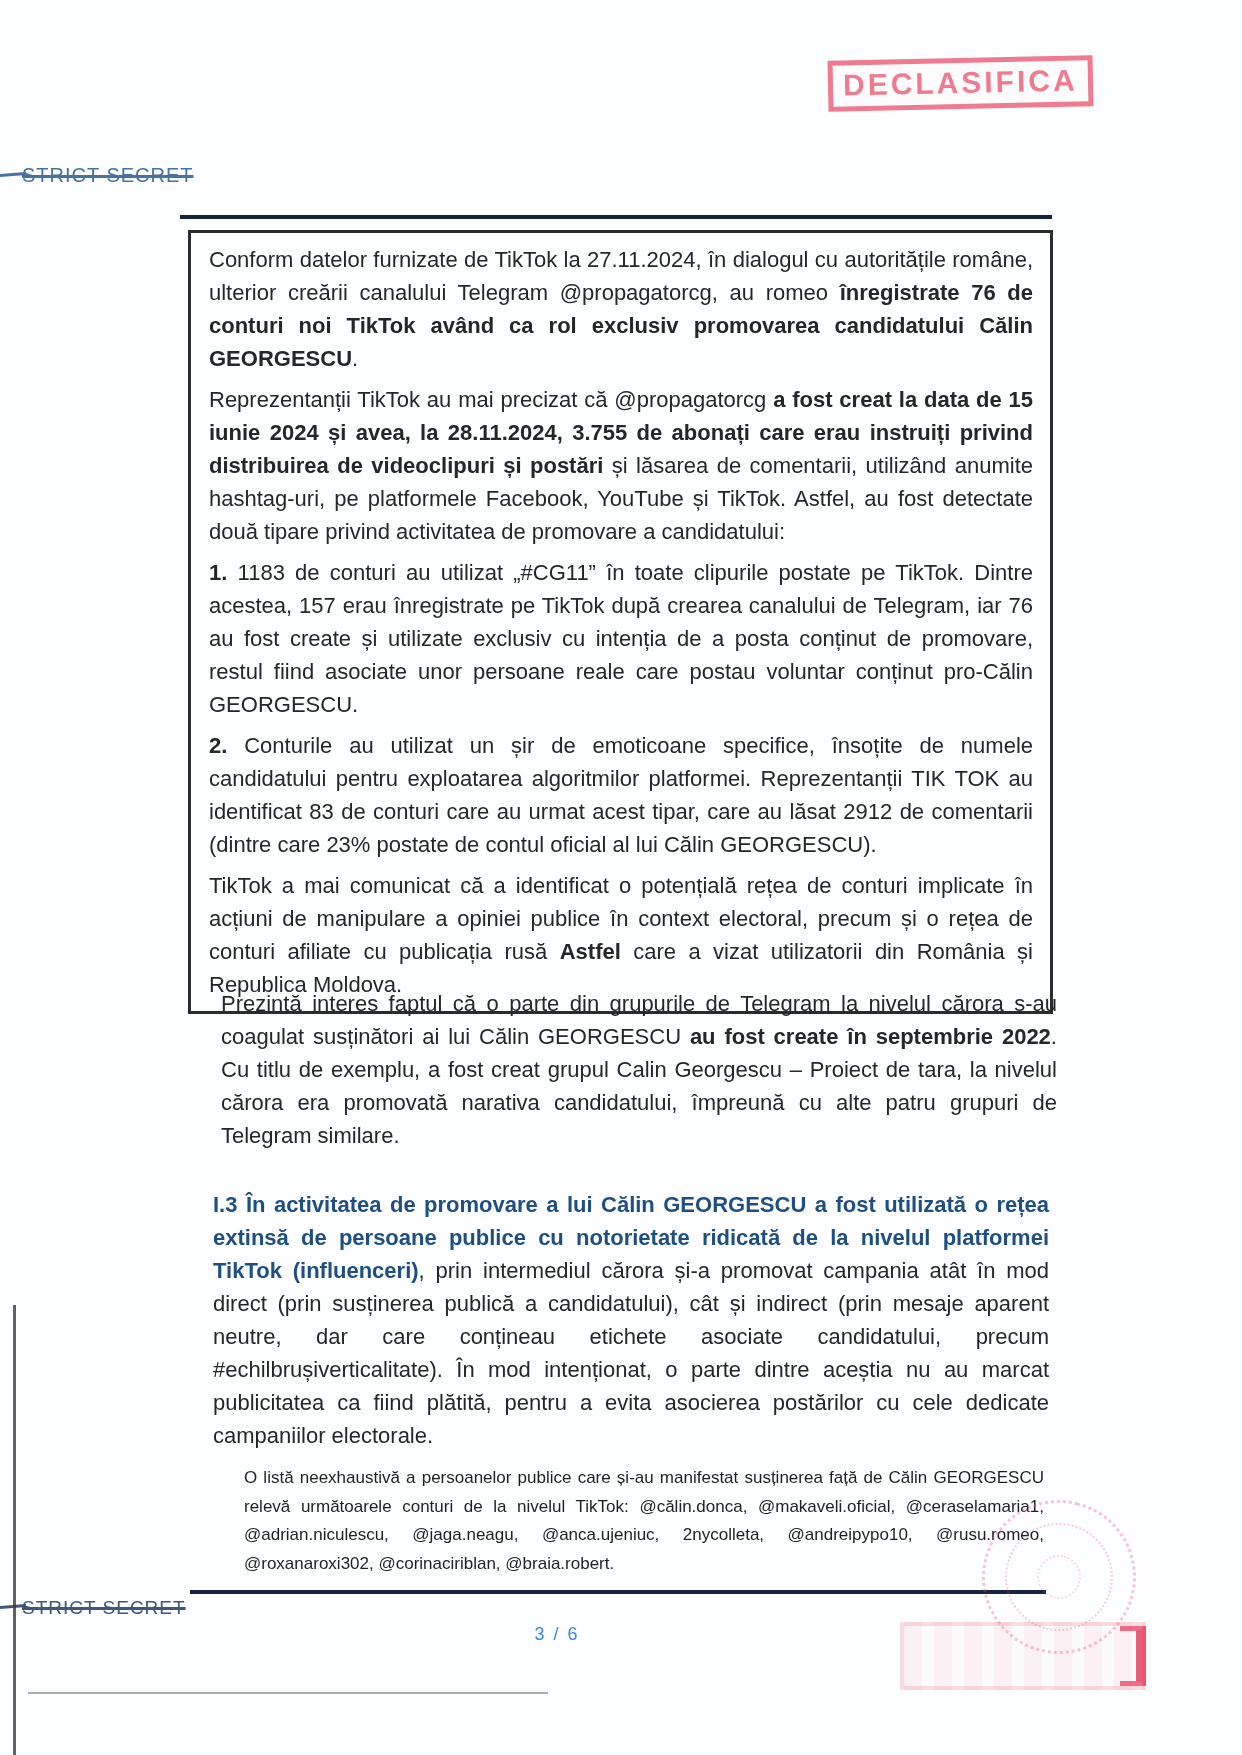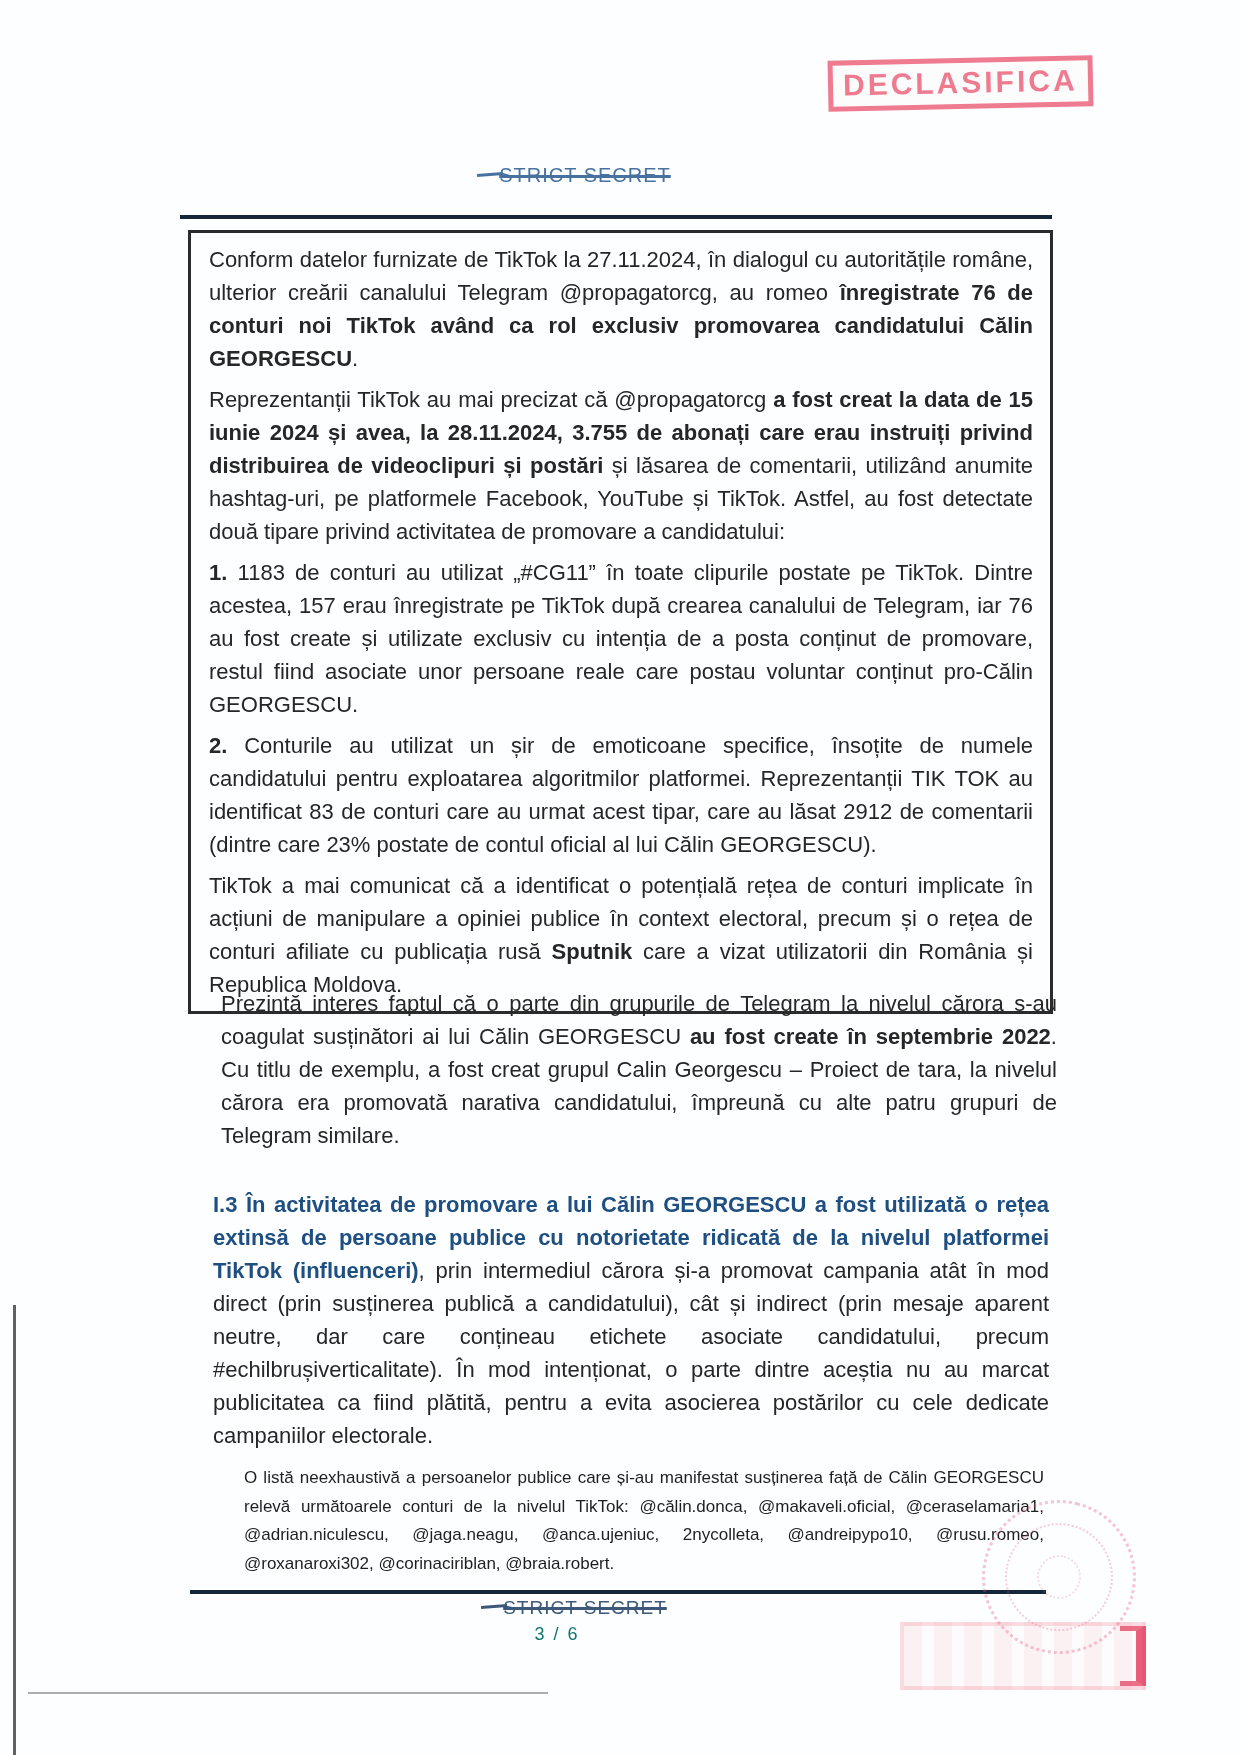--- a/index.html
+++ b/index.html
@@ -58,7 +58,7 @@
 
   
   .strict{
-    position:absolute;left:17px;width:1114px;text-align:center;
+    position:absolute;left:0;width:1114px;text-align:left;
     font-size:20px;letter-spacing:1px;
     color:#47729f;
     font-weight:normal;

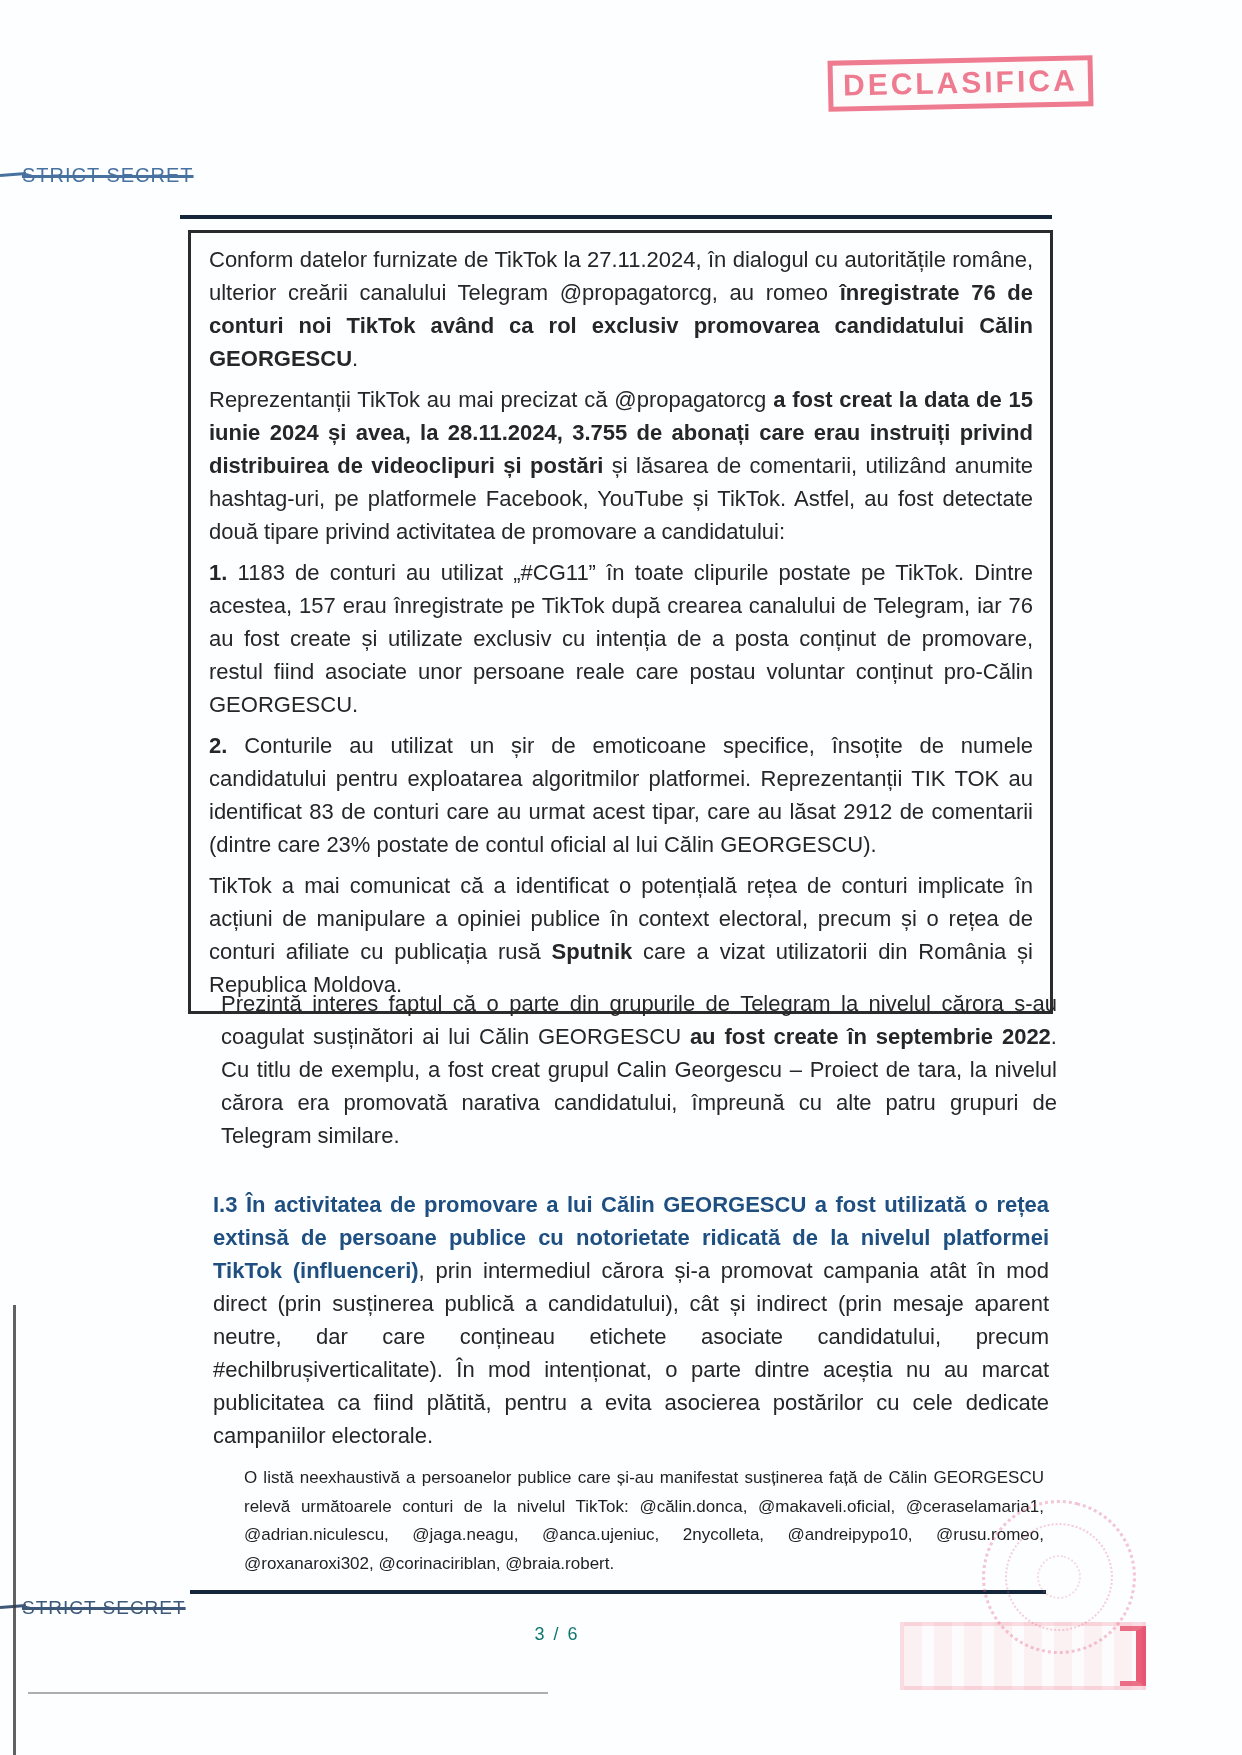--- a/index.html
+++ b/index.html
@@ -129,7 +129,7 @@
     <p class="doc"><span>Reprezentanții TikTok au mai precizat că </span><span class="i">@propagatorcg</span><span> </span><span class="b">a fost creat la data de 15 iunie 2024 și avea, la 28.11.2024, 3.755 de abonați care erau instruiți privind distribuirea de videoclipuri și postări</span><span> și lăsarea de comentarii, utilizând anumite hashtag-uri, pe platformele Facebook, YouTube și TikTok. Astfel, au fost detectate două tipare privind activitatea de promovare a candidatului:</span></p>
     <p class="doc"><span class="b">1.</span><span> 1183 de conturi au utilizat „#CG11” în toate clipurile postate pe TikTok. Dintre acestea, 157 erau înregistrate pe TikTok după crearea canalului de Telegram, iar 76 au fost create și utilizate exclusiv cu intenția de a posta conținut de promovare, restul fiind asociate unor persoane reale care postau voluntar conținut pro-Călin GEORGESCU.</span></p>
     <p class="doc"><span class="b">2.</span><span> Conturile au utilizat un șir de emoticoane specifice, însoțite de numele candidatului pentru exploatarea algoritmilor platformei. Reprezentanții TIK TOK au identificat 83 de conturi care au urmat acest tipar, care au lăsat 2912 de comentarii (dintre care 23% postate de contul oficial al lui Călin GEORGESCU).</span></p>
-    <p class="doc"><span>TikTok a mai comunicat că a identificat o potențială rețea de conturi implicate în acțiuni de manipulare a opiniei publice în context electoral, precum și o rețea de conturi afiliate cu publicația rusă </span><span class="b">Sputnik</span><span> care a vizat utilizatorii din România și Republica Moldova.</span></p>
+    <p class="doc"><span>TikTok a mai comunicat că a identificat o potențială rețea de conturi implicate în acțiuni de manipulare a opiniei publice în context electoral, precum și o rețea de conturi afiliate cu publicația rusă </span><span class="b">Astfel</span><span> care a vizat utilizatorii din România și Republica Moldova.</span></p>
   </div>
 
   <p class="doc para-prezinta"><span>Prezintă interes faptul că o parte din grupurile de Telegram la nivelul cărora s-au coagulat susținători ai lui Călin GEORGESCU </span><span class="b">au fost create în septembrie 2022</span><span>. Cu titlu de exemplu, a fost creat grupul </span><span class="i">Calin Georgescu – Proiect de tara</span><span>, la nivelul cărora era promovată narativa candidatului, împreună cu alte patru grupuri de Telegram similare.</span></p>

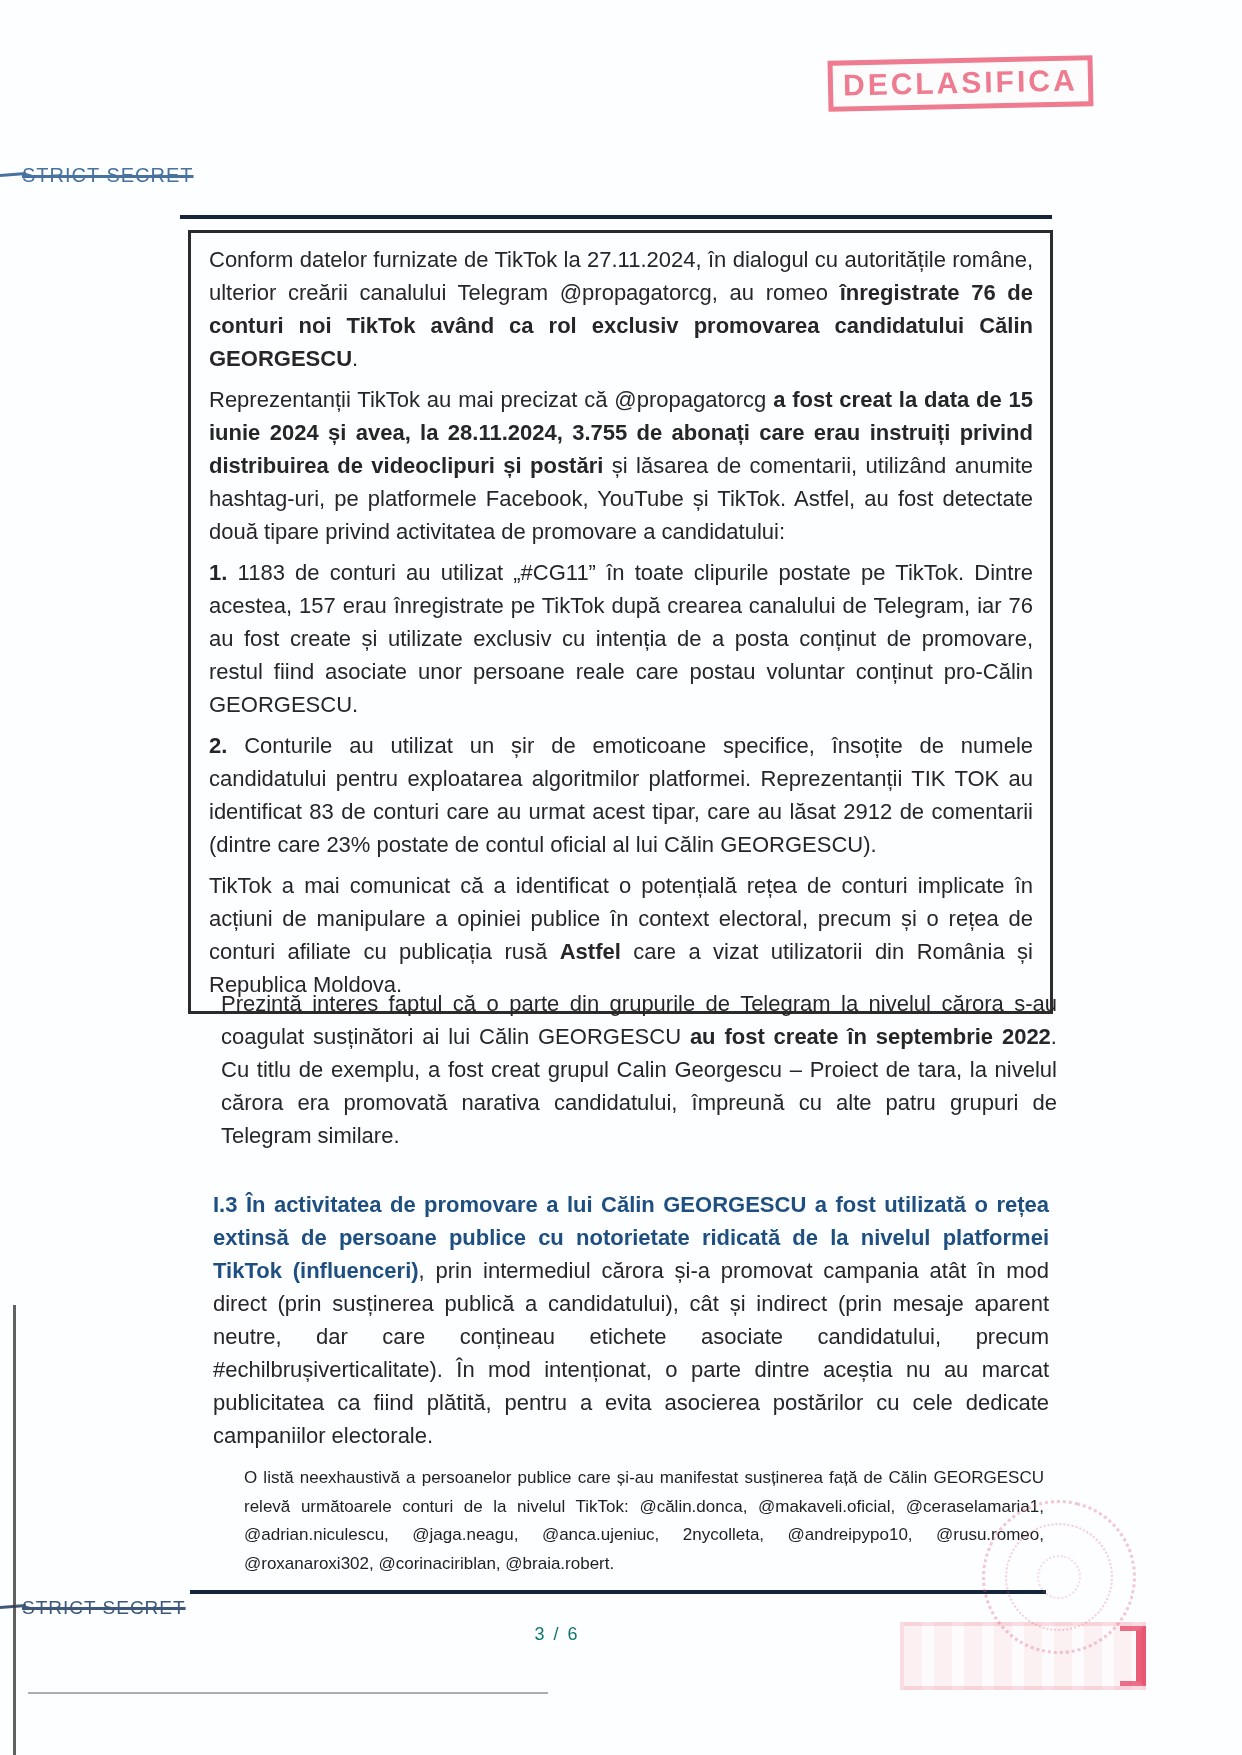--- a/index.html
+++ b/index.html
@@ -77,7 +77,7 @@
   .footer-strict .struck::before{background:#3d5878;}
   .page-number{
     position:absolute;left:0;top:1624px;width:1114px;text-align:center;
-    font-size:18px;color:#0f766e;letter-spacing:2px;
+    font-size:18px;color:#3b82f6;letter-spacing:2px;
   }
 
   .rule{position:absolute;background:#16263a;}

